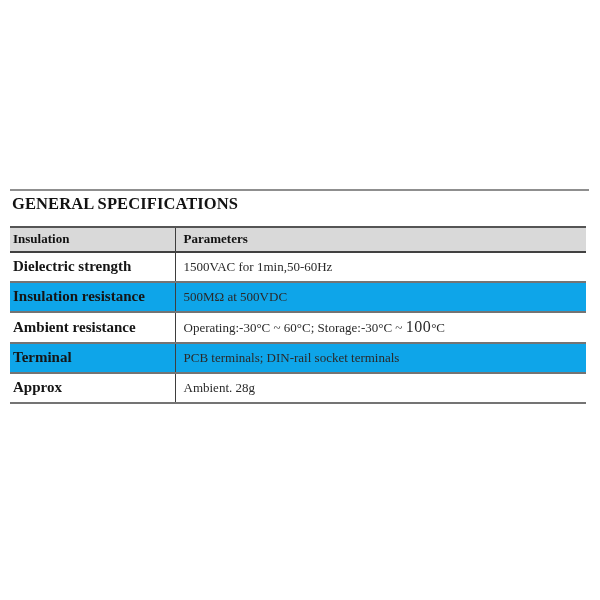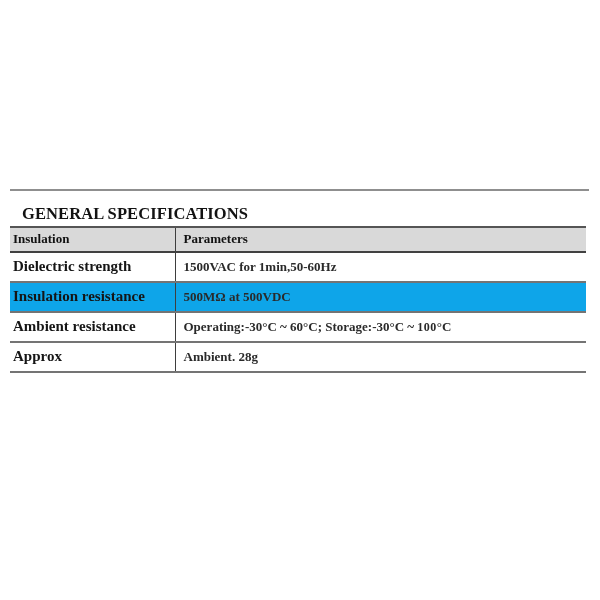--- a/index.html
+++ b/index.html
@@ -30,7 +30,7 @@
     position: absolute;
     left: 12px;
     top: 194px;
-    margin: 10px;
+    margin: 0;
     font-size: 16.5px;
     font-weight: bold;
     letter-spacing: 0.1px;

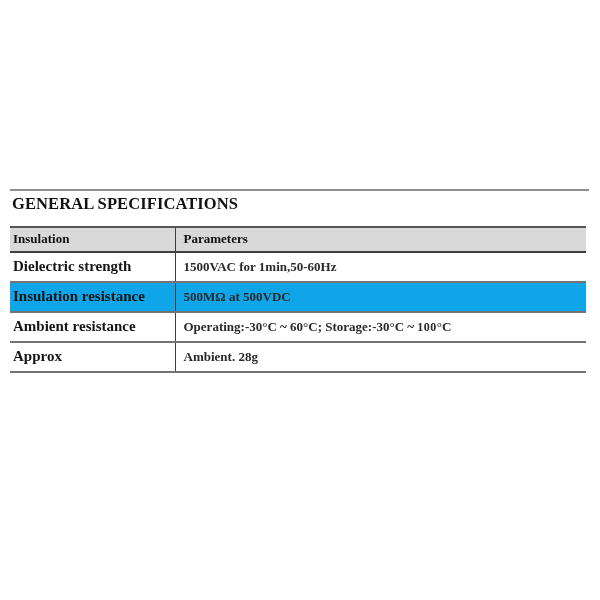--- a/index.html
+++ b/index.html
@@ -66,7 +66,6 @@
     border-bottom: 2px solid #747474;
     padding: 5px 4px 6px 3px;
     color: #2a2a2a;
-    font-weight: bold;
   }
   table.specs td.desc {
     font-weight: bold;

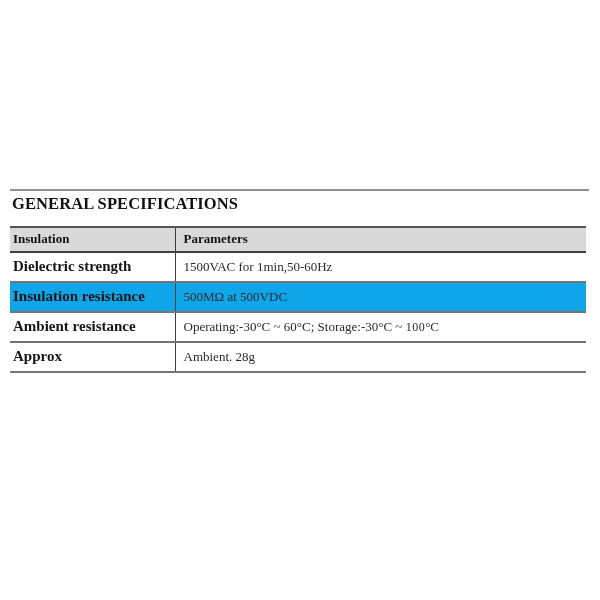--- a/index.html
+++ b/index.html
@@ -77,7 +77,7 @@
     padding-left: 8px !important;
   }
   tr.striped { background: #0ea5e9; }
-  .big-val { font-size: 12px; letter-spacing: 0.5px; }
+  .big-val { font-size: 16px; letter-spacing: 0.5px; }
 </style>
 </head>
 <body>

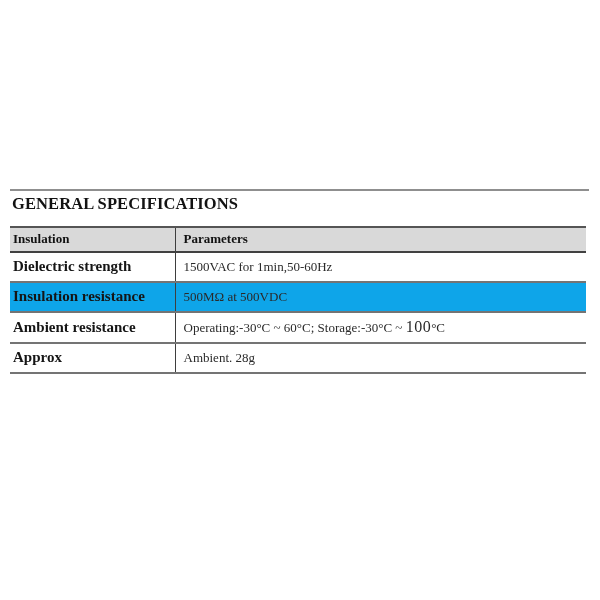--- a/index.html
+++ b/index.html
@@ -112,6 +112,10 @@
         <td class="desc">Ambient resistance</td>
         <td class="param"><span>Operating:-30°C ~ 60°C; Storage:-30°C ~ </span><span class="big-val">100</span><span>°C</span></td>
       </tr>
+      <tr class="striped">
+        <td class="desc">Terminal</td>
+        <td class="param">PCB terminals; DIN-rail socket terminals</td>
+      </tr>
       <tr>
         <td class="desc">Approx</td>
         <td class="param">Ambient. 28g</td>

